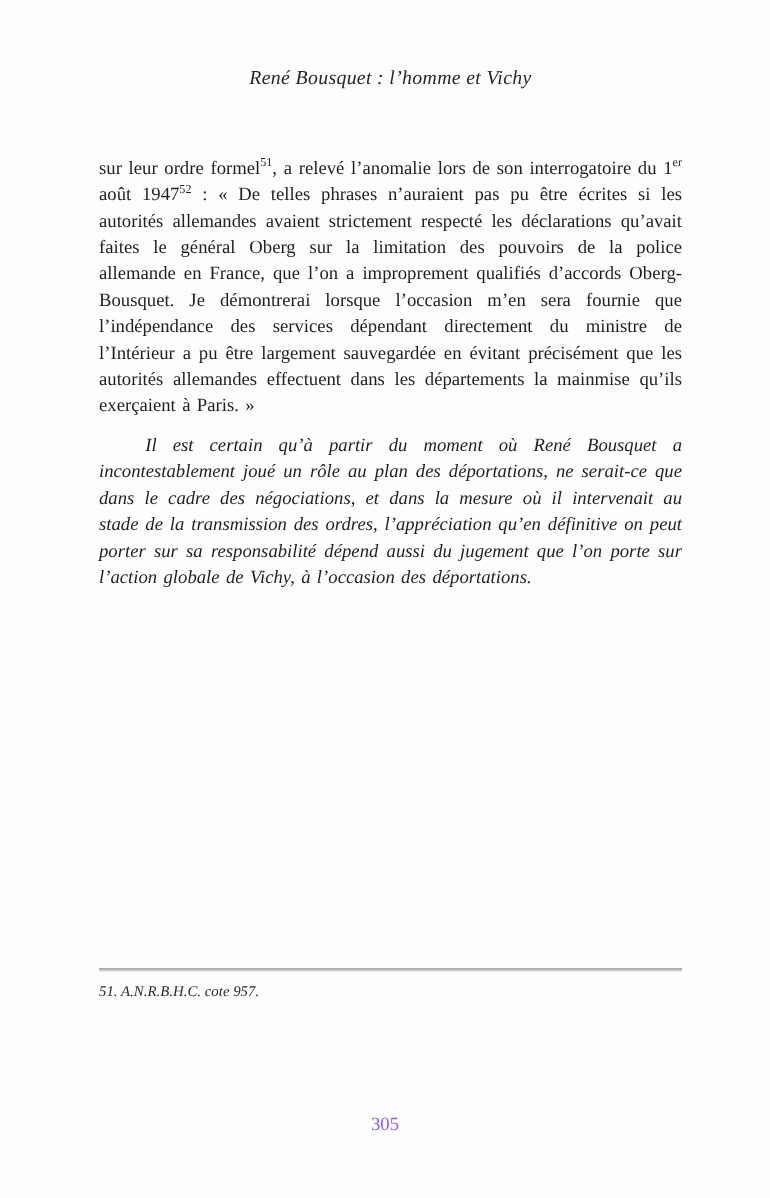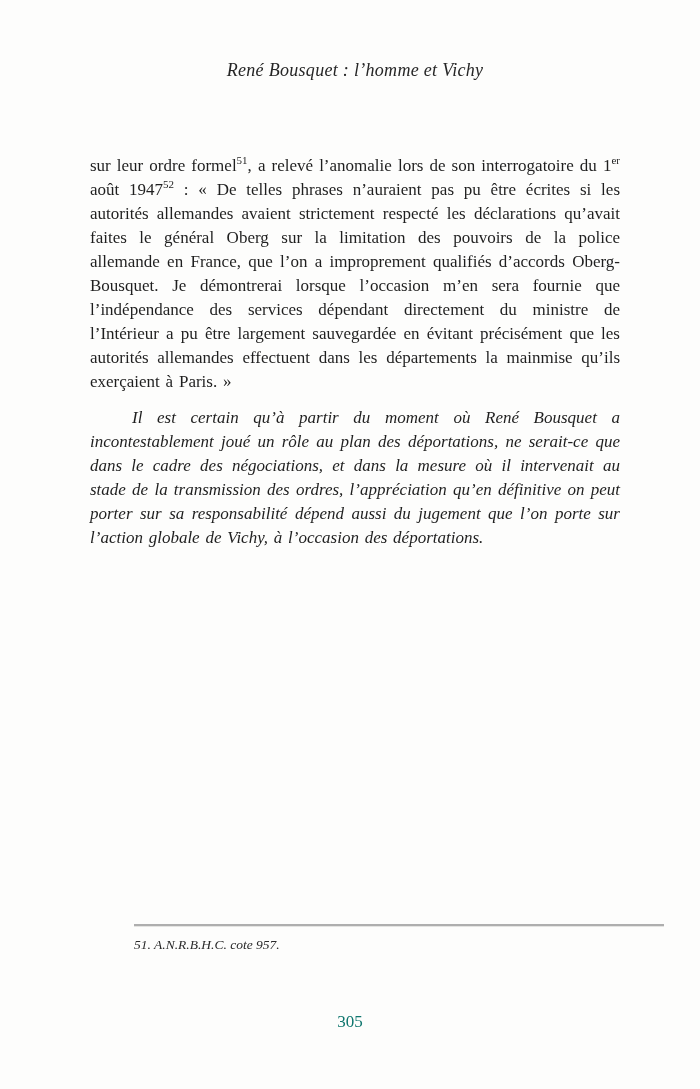--- a/index.html
+++ b/index.html
@@ -36,7 +36,6 @@
     line-height: 24px;
     text-align: justify;
     word-spacing: 0.09em;
-    margin-top: 13px;
   }
   .body-text p {
     margin: 0;

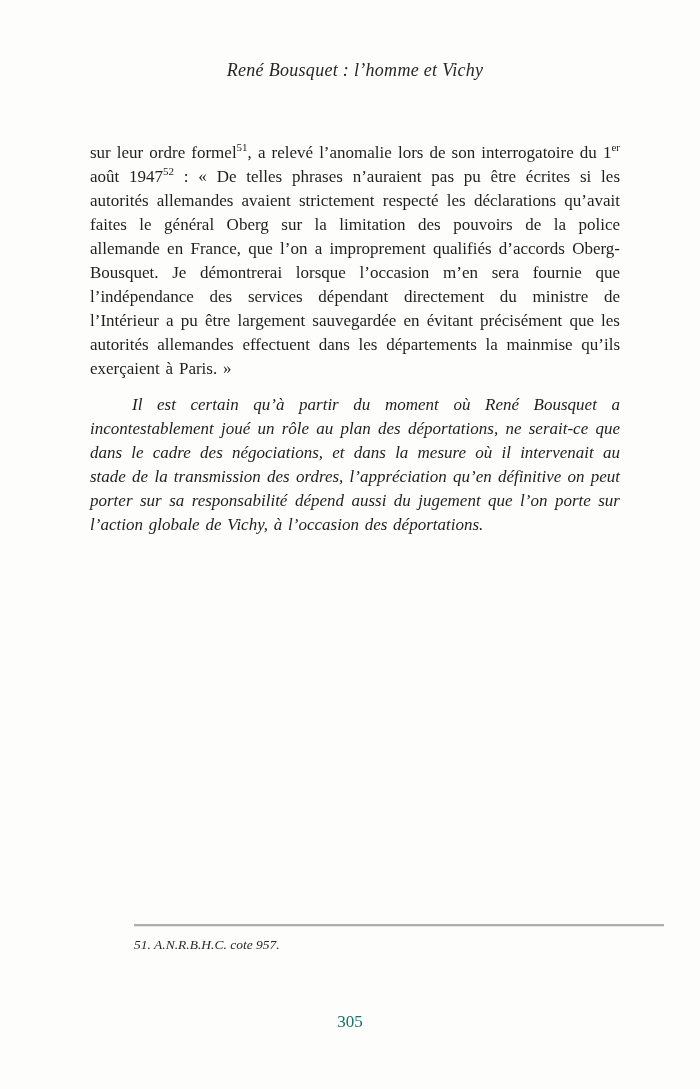--- a/index.html
+++ b/index.html
@@ -52,10 +52,9 @@
   }
   .footnote-block {
     position: absolute;
-    top: 924px;
+    top: 880px;
     left: 90px;
     width: 530px;
-    margin-left: 44px;
   }
   .footnote-rule {
     height: 2px;

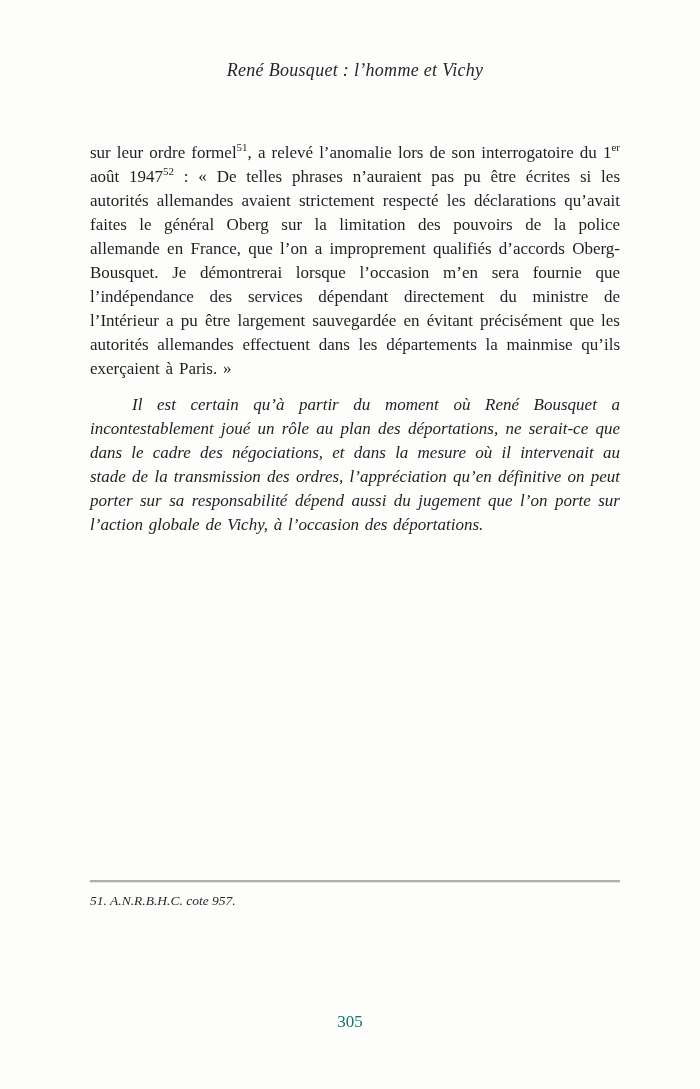--- a/index.html
+++ b/index.html
@@ -75,7 +75,7 @@
     width: 700px;
     text-align: center;
     font-size: 17px;
-    color: #0f766e;
+    color: #8b5cf6;
   }
 </style>
 </head>

